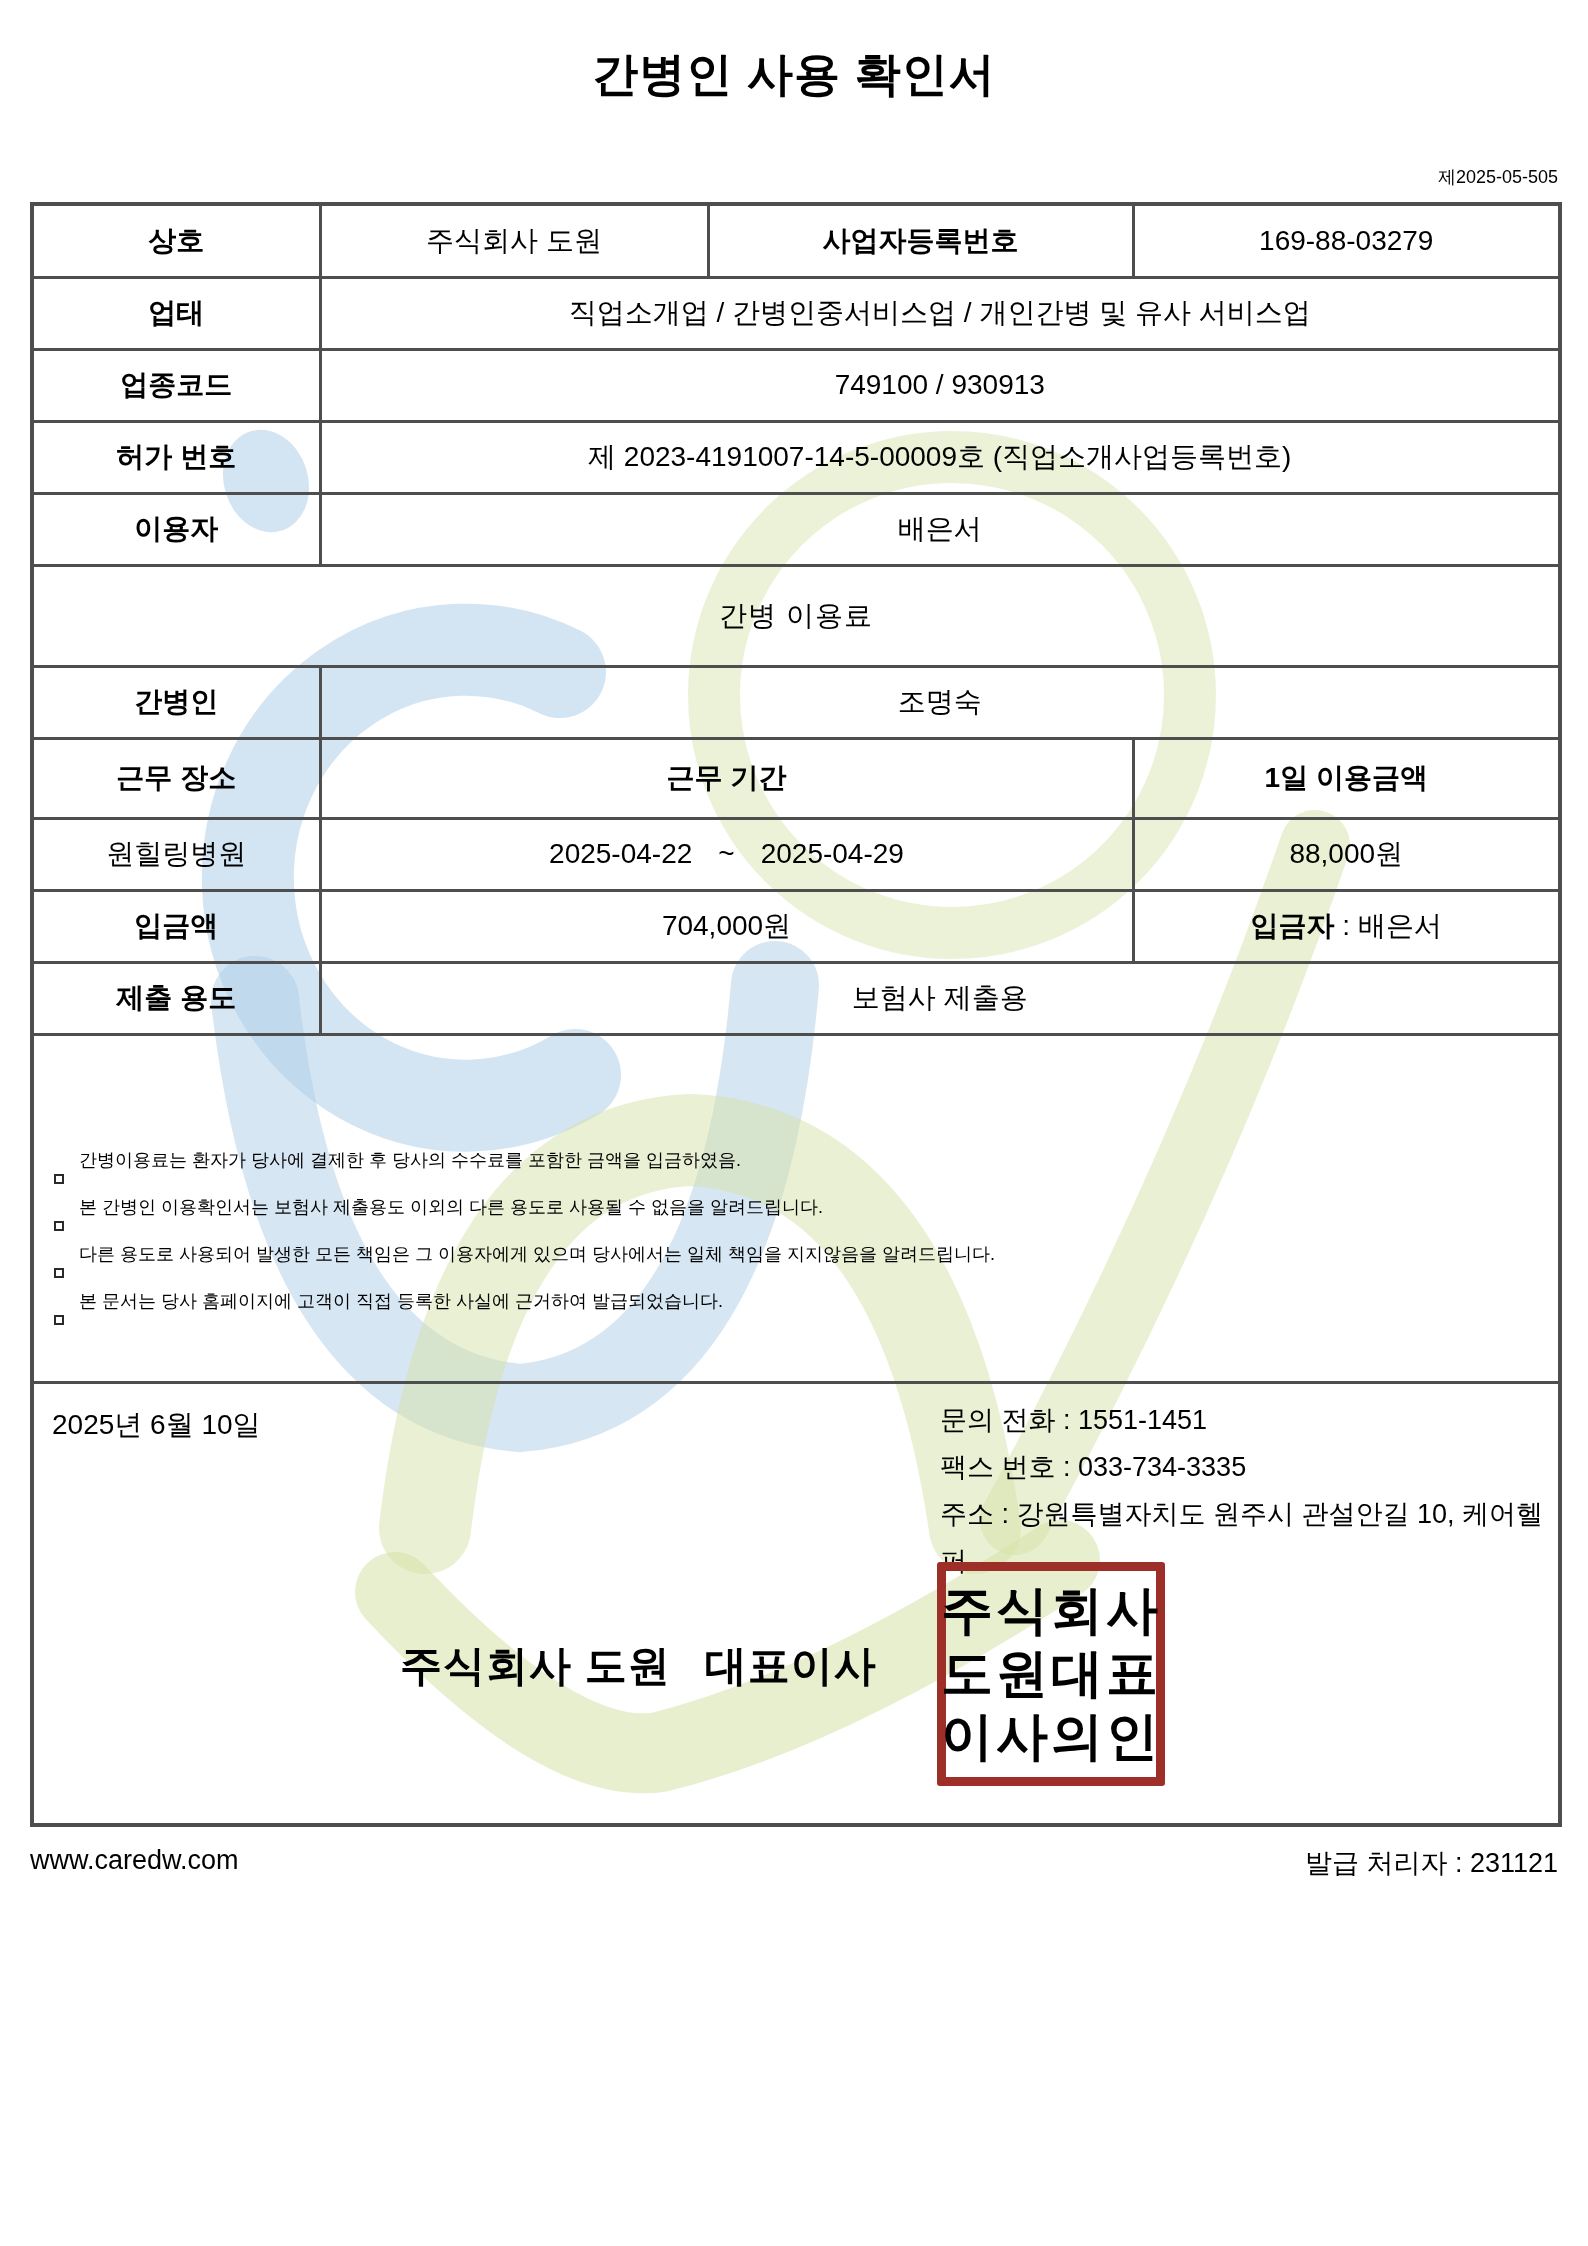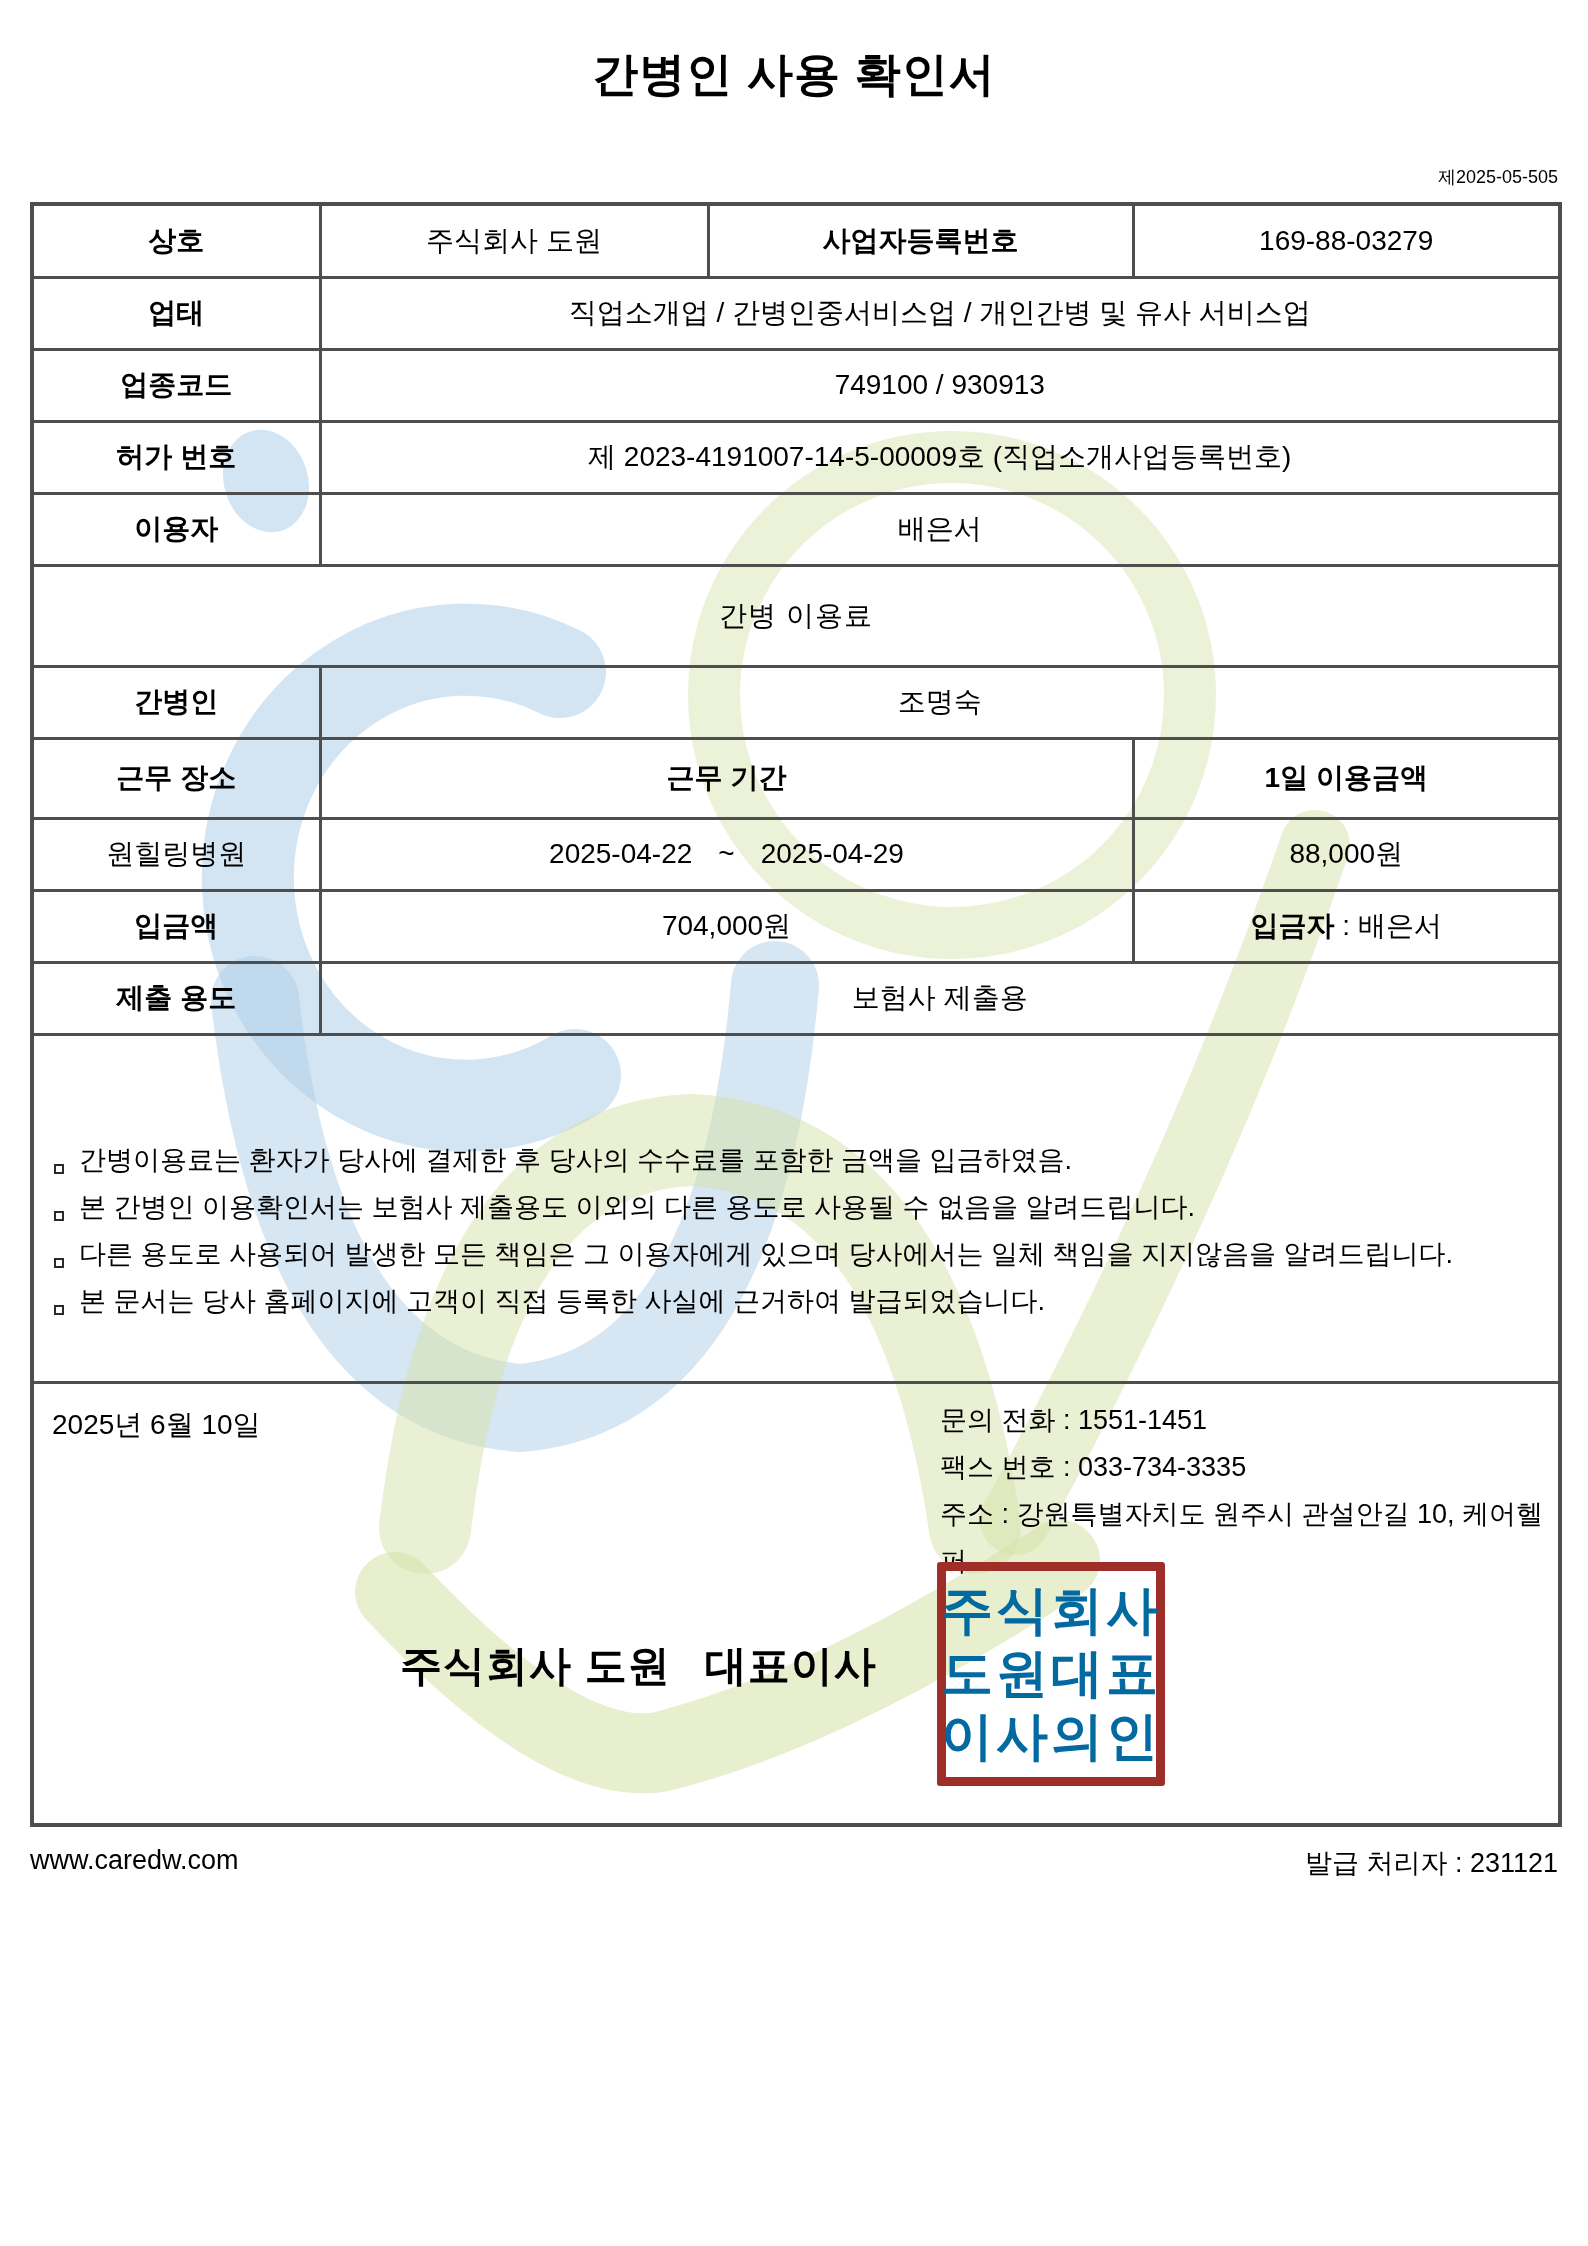--- a/index.html
+++ b/index.html
@@ -28,7 +28,7 @@
   .sep { display:inline-block; margin:0 26px; }
 
   .notes-cell { text-align:left !important; vertical-align:middle; padding:46px 16px 0 16px !important; }
-  .note-line { display:flex; align-items:center; font-size:27px; line-height:47px; }
+  .note-line { display:flex; align-items:flex-end; font-size:18px; line-height:47px; }
   .note-marker {
     flex:0 0 auto; width:10px; height:10px; border:2px solid #2a2a2a;
     margin:17px 15px 0 4px; background:transparent;

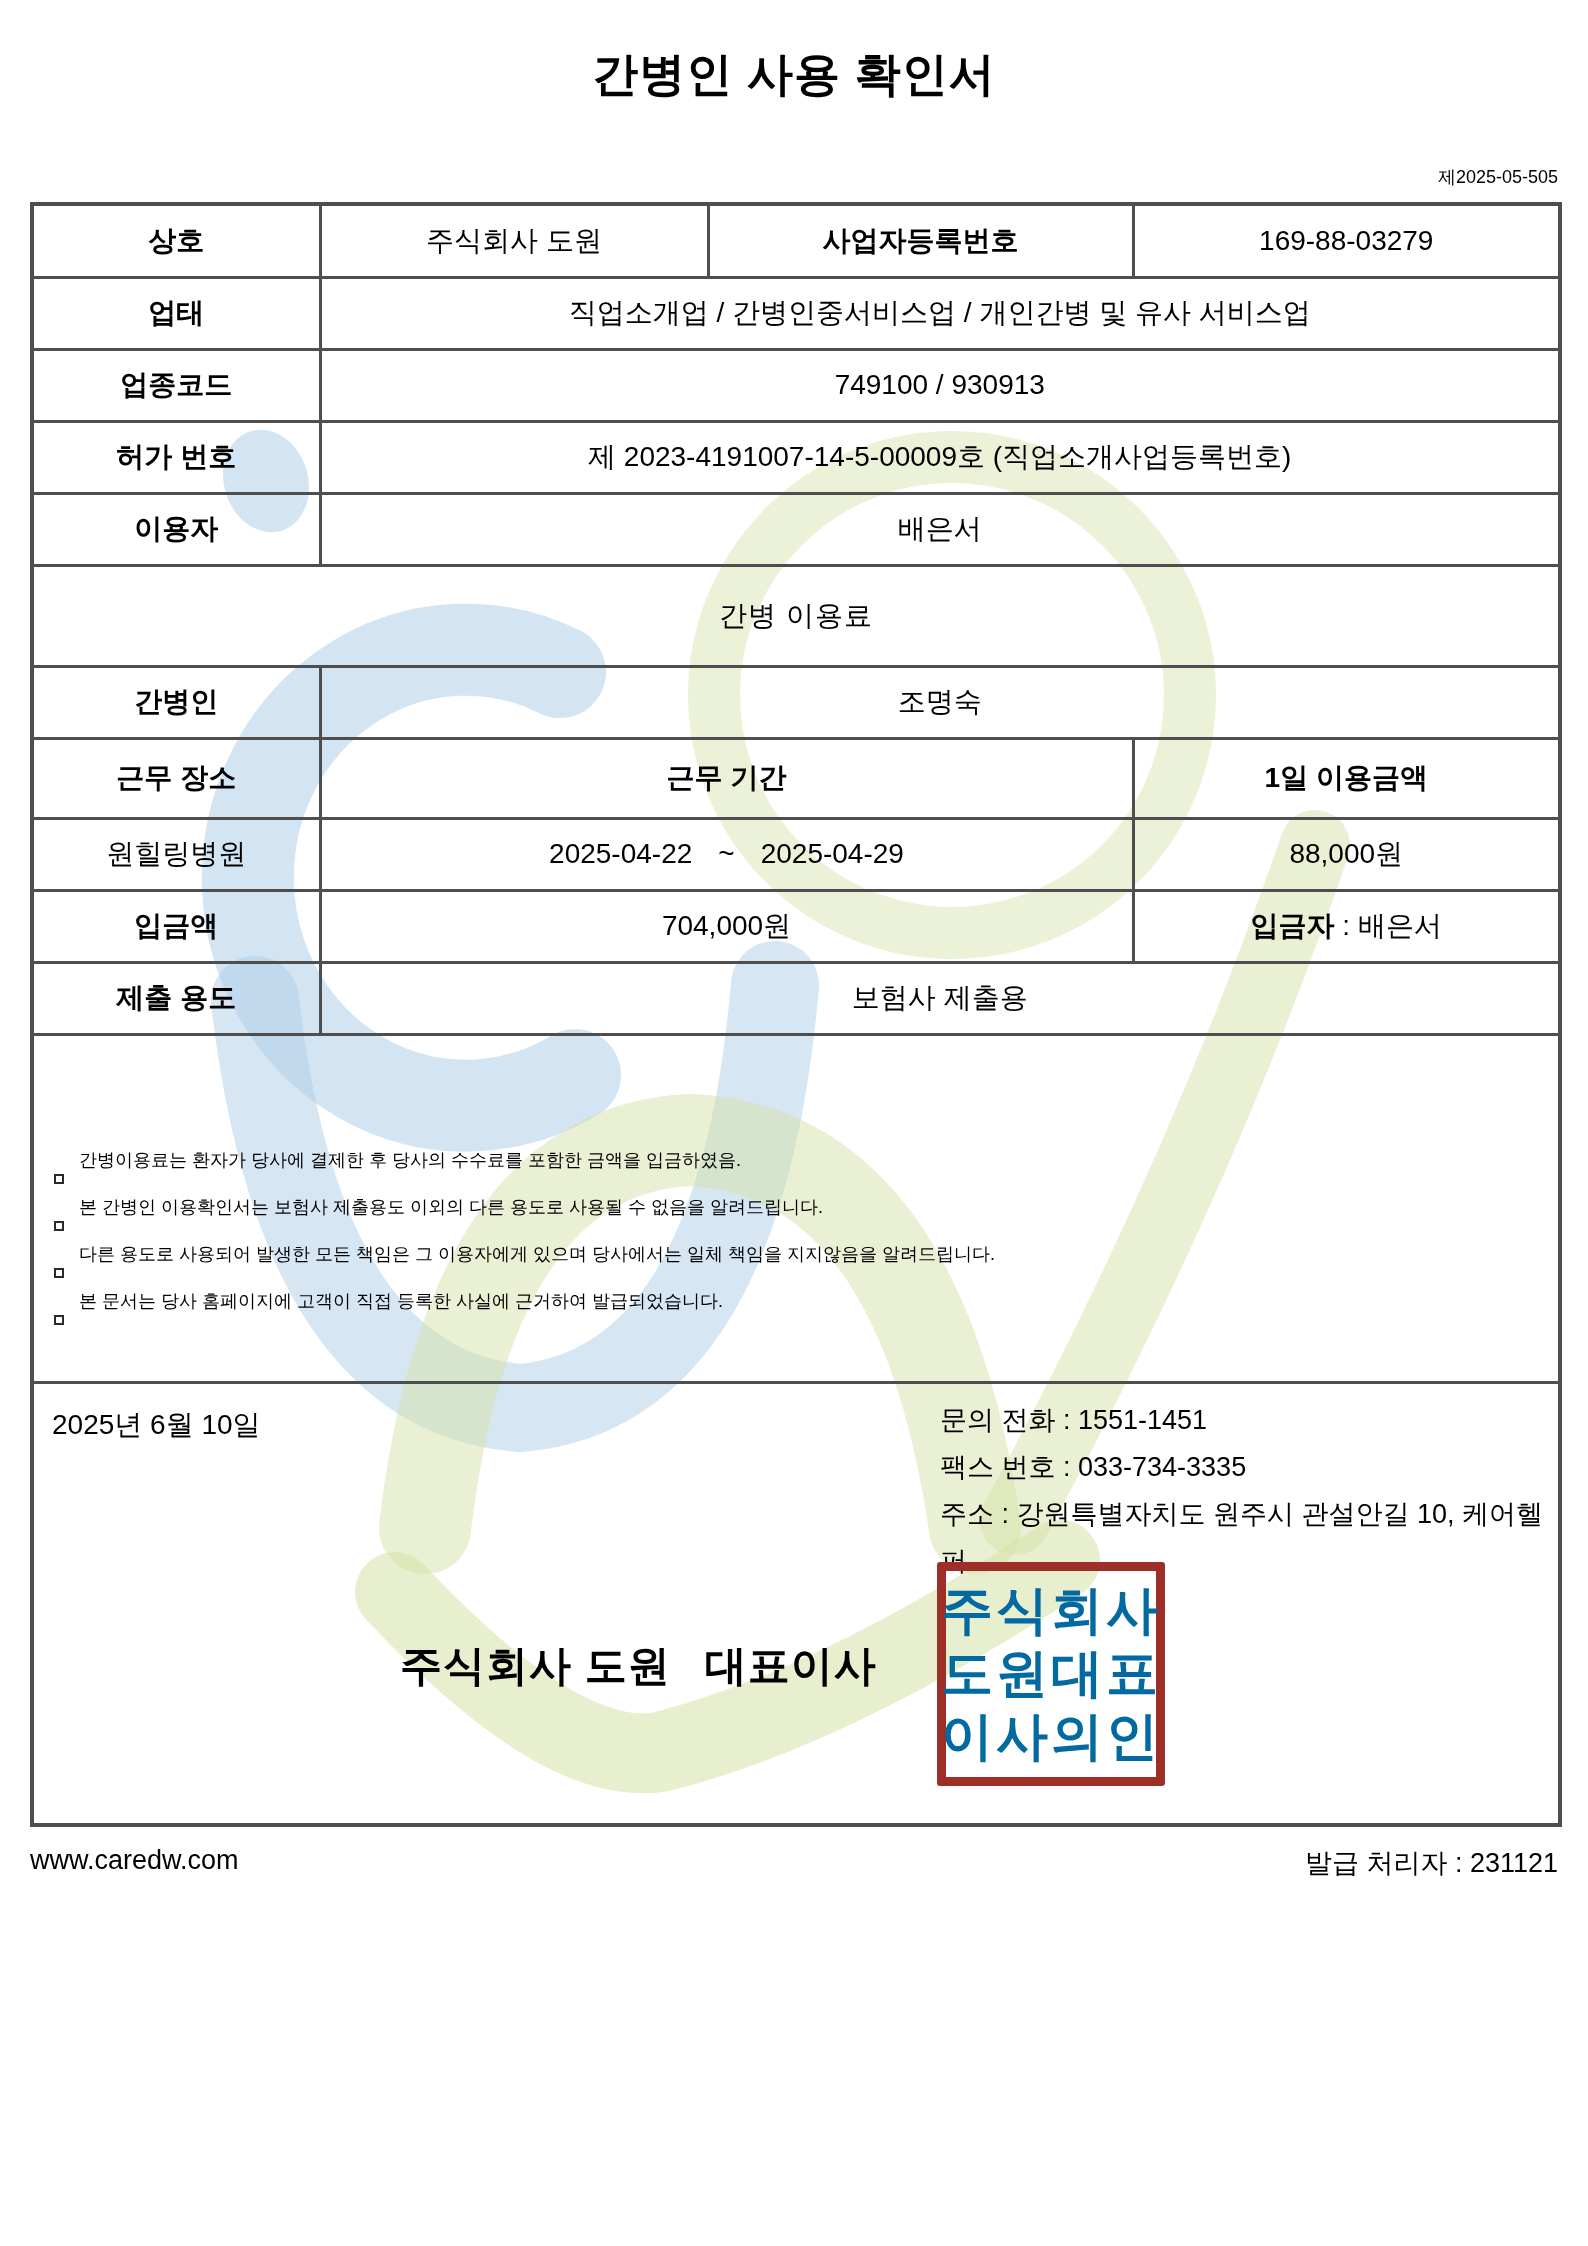--- a/index.html
+++ b/index.html
@@ -41,7 +41,7 @@
   .company-gap { display:inline-block; width:34px; }
   .seal {
     position:absolute; left:903px; top:178px; width:228px; height:224px;
-    border:9px solid #9e2f28; border-radius:3px; color:#0369a1;
+    border:9px solid #9e2f28; border-radius:3px; color:#000000;
     display:flex; flex-direction:column; align-items:center; justify-content:center;
     font-weight:bold; font-size:52px; line-height:63px; letter-spacing:3px;
     filter:blur(0.5px); white-space:nowrap;

